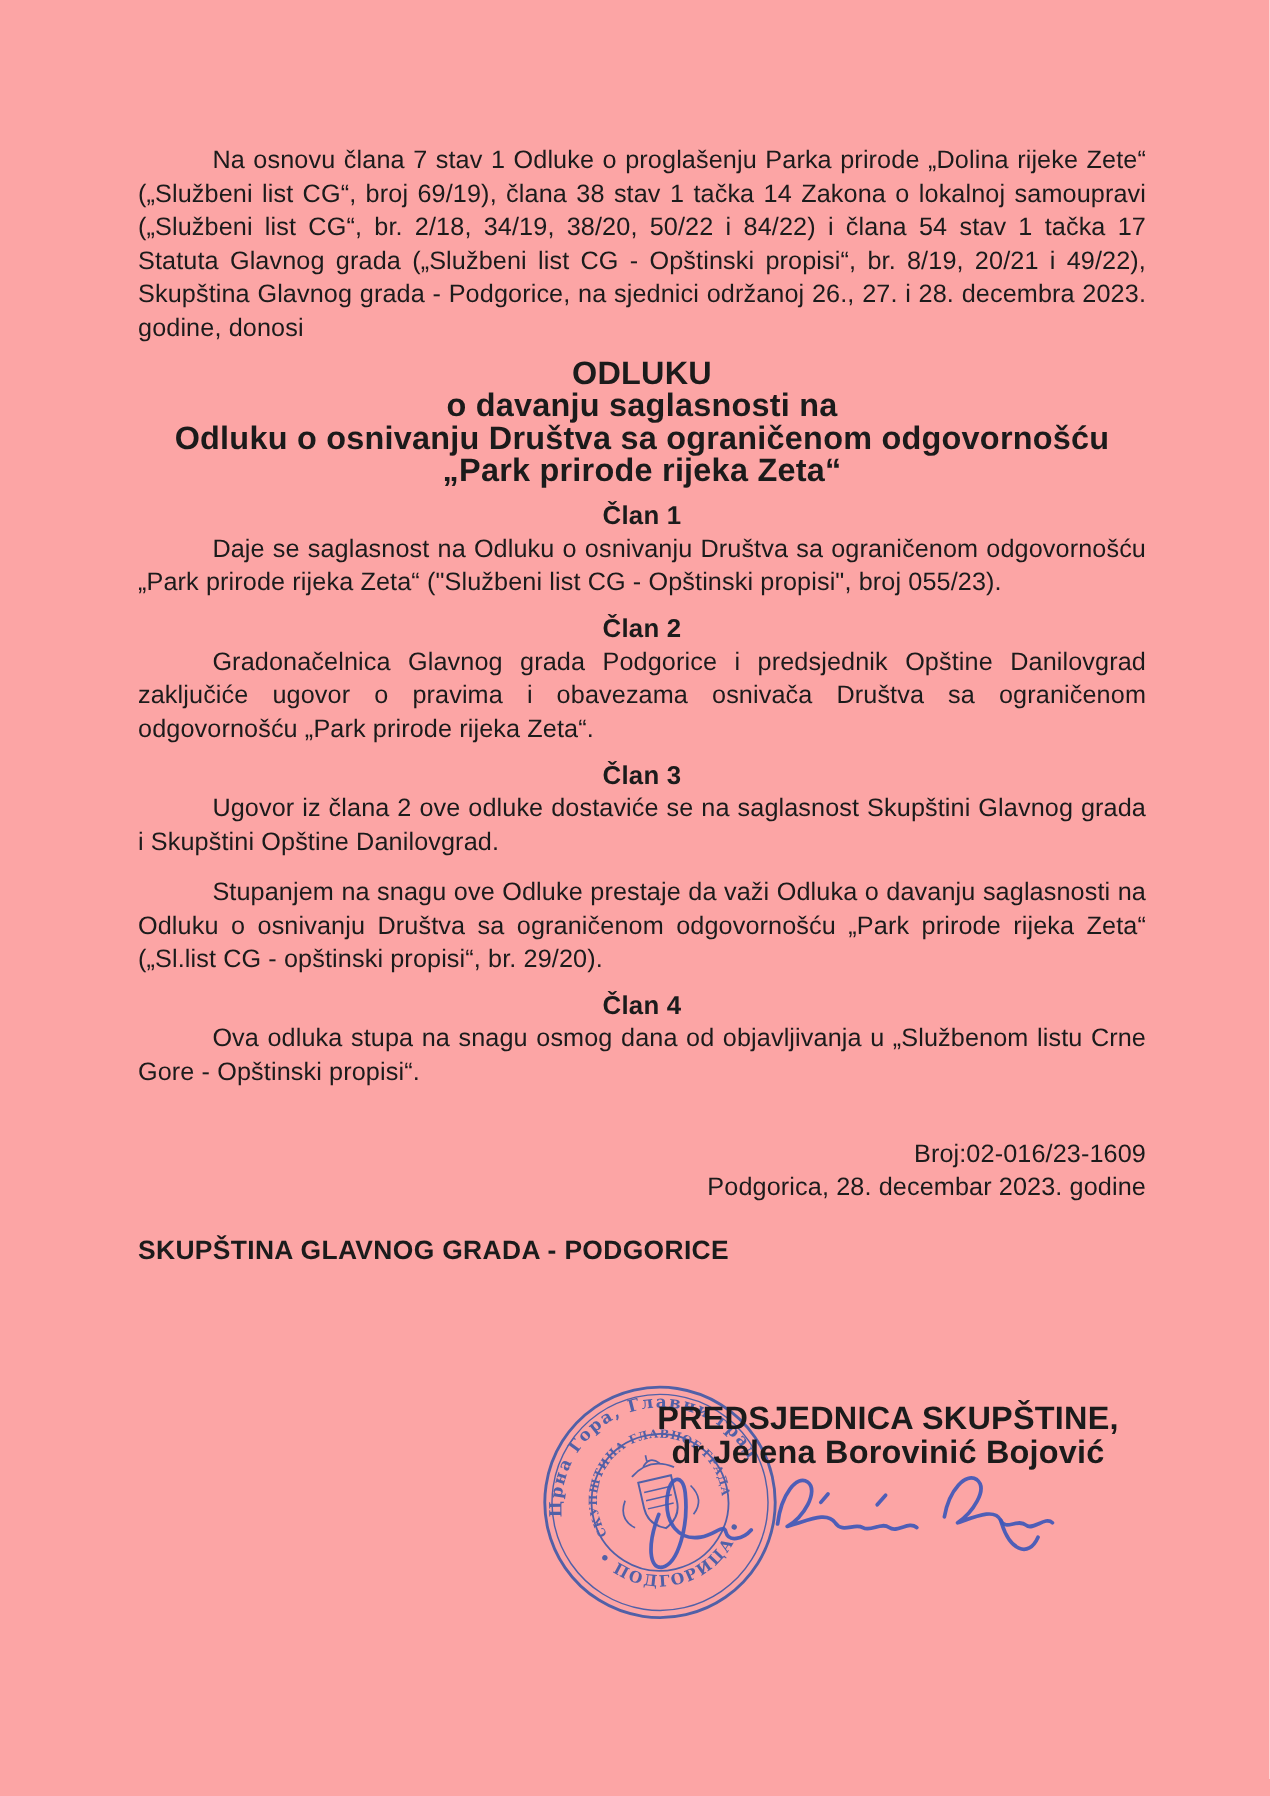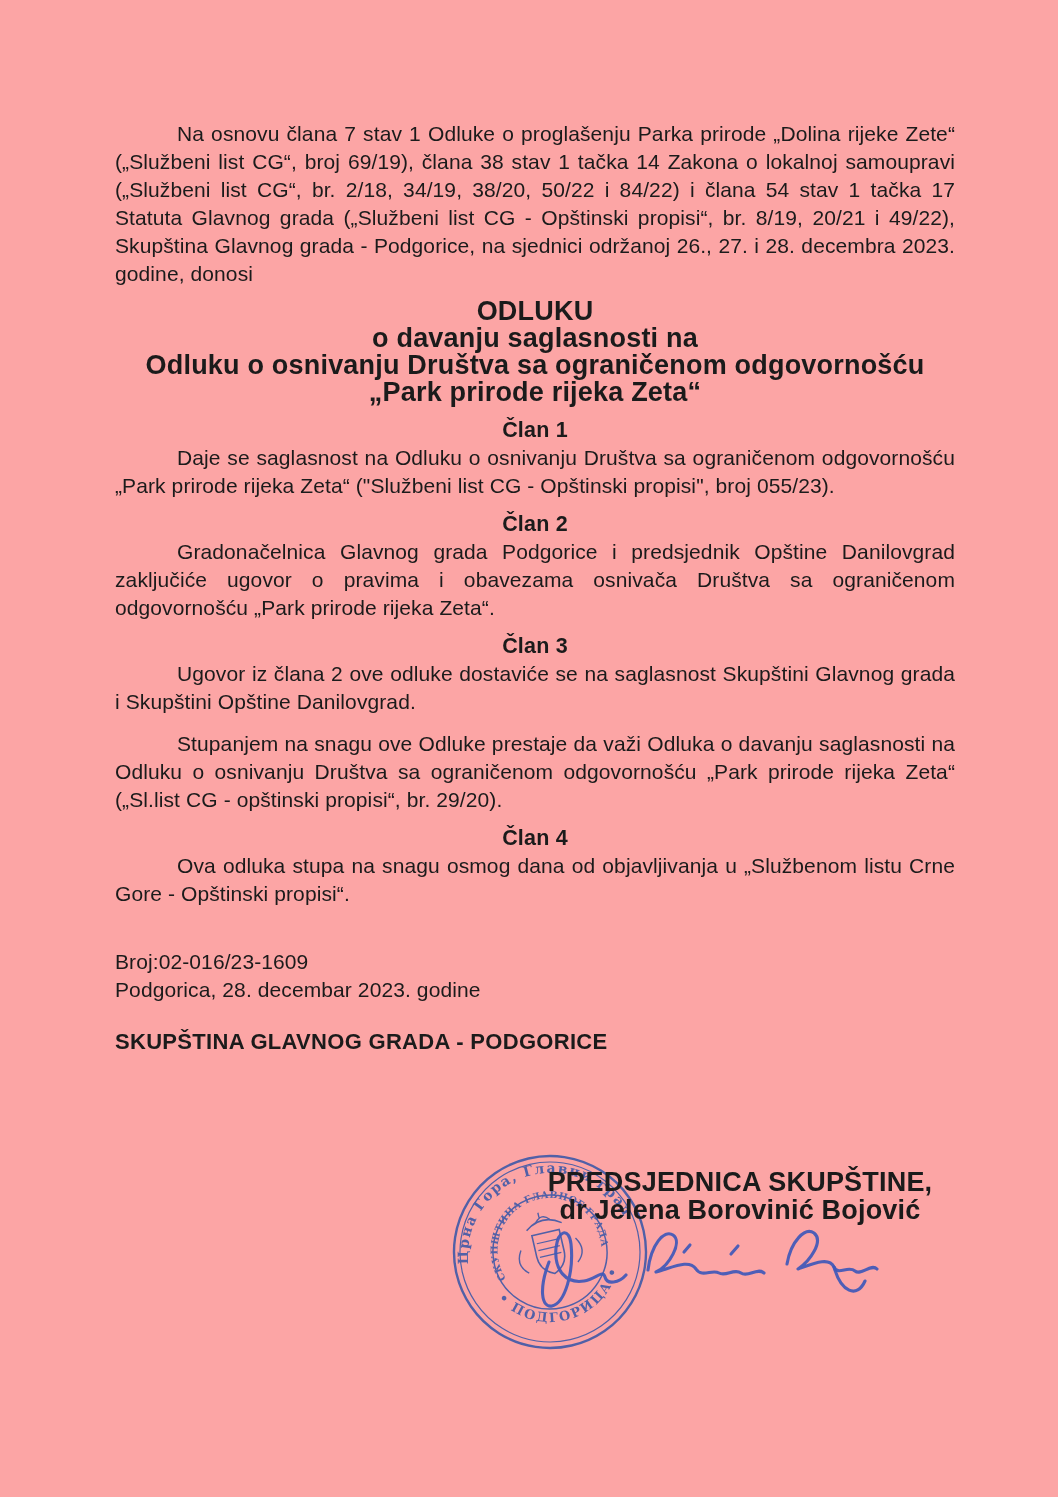--- a/index.html
+++ b/index.html
@@ -31,7 +31,7 @@
   .article.gap-med{margin-top:14px;}
   .article p{margin:0;}
   .ref-block{
-    margin-top:40px;font-size:21px;line-height:28px;letter-spacing:.1px;
+    margin-top:40px;font-size:21px;line-height:28px;letter-spacing:.1px;text-align:right;
   }
   .assembly{
     margin-top:24px;text-align:left;font-weight:700;

